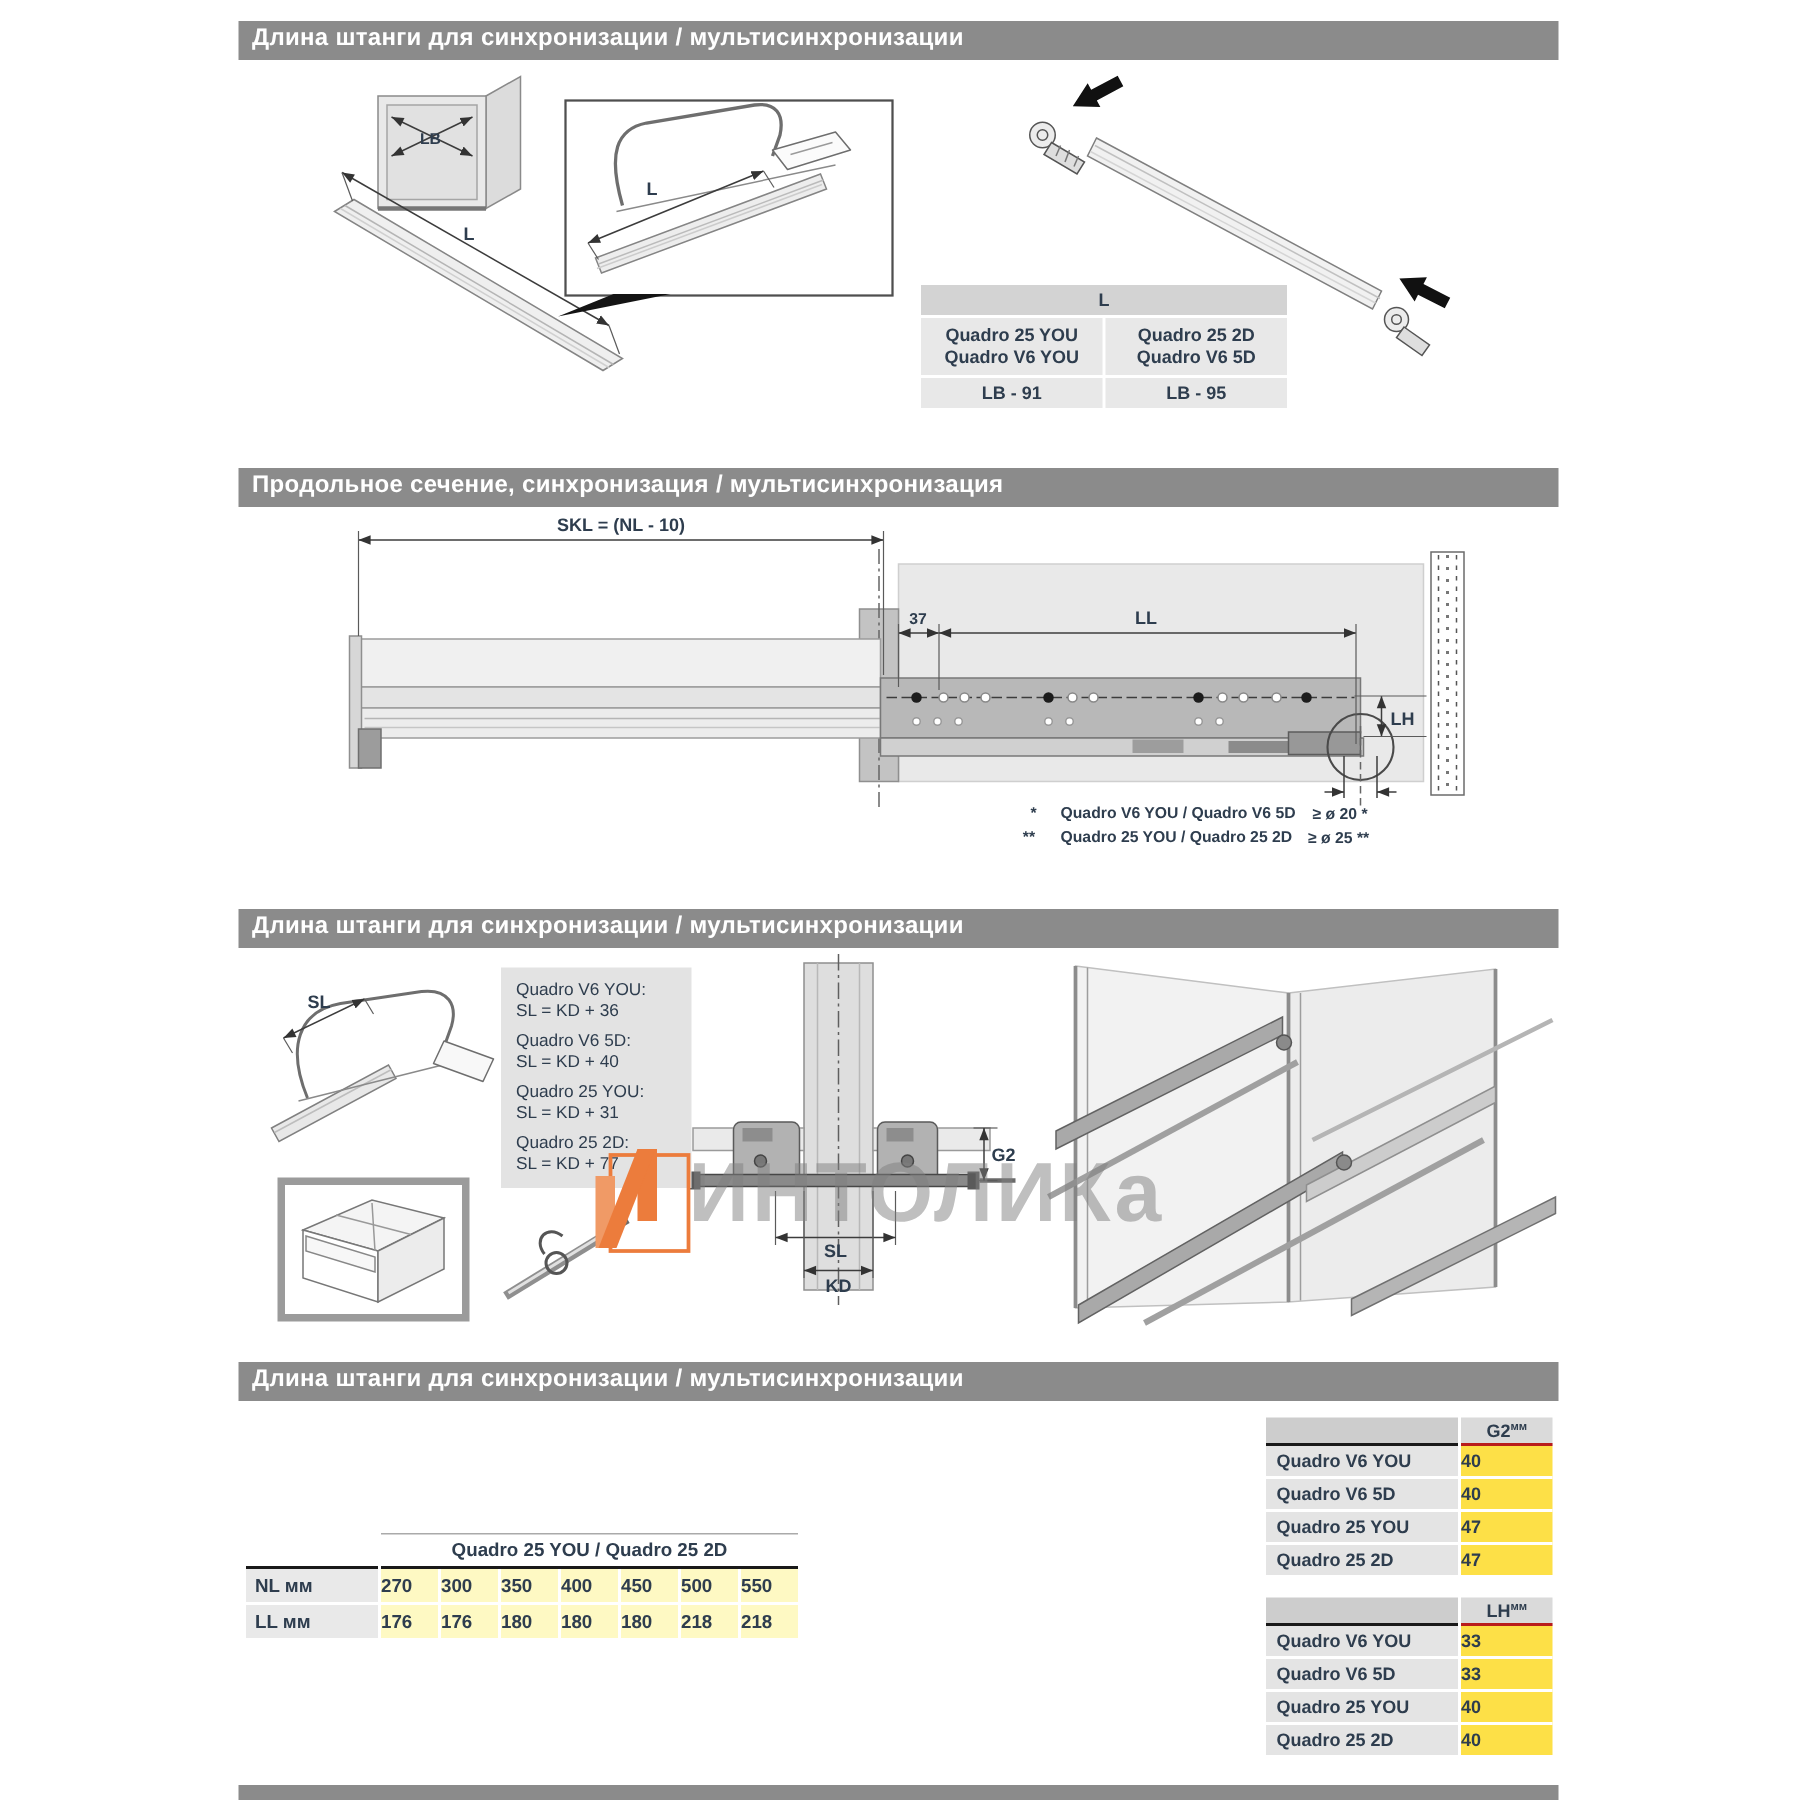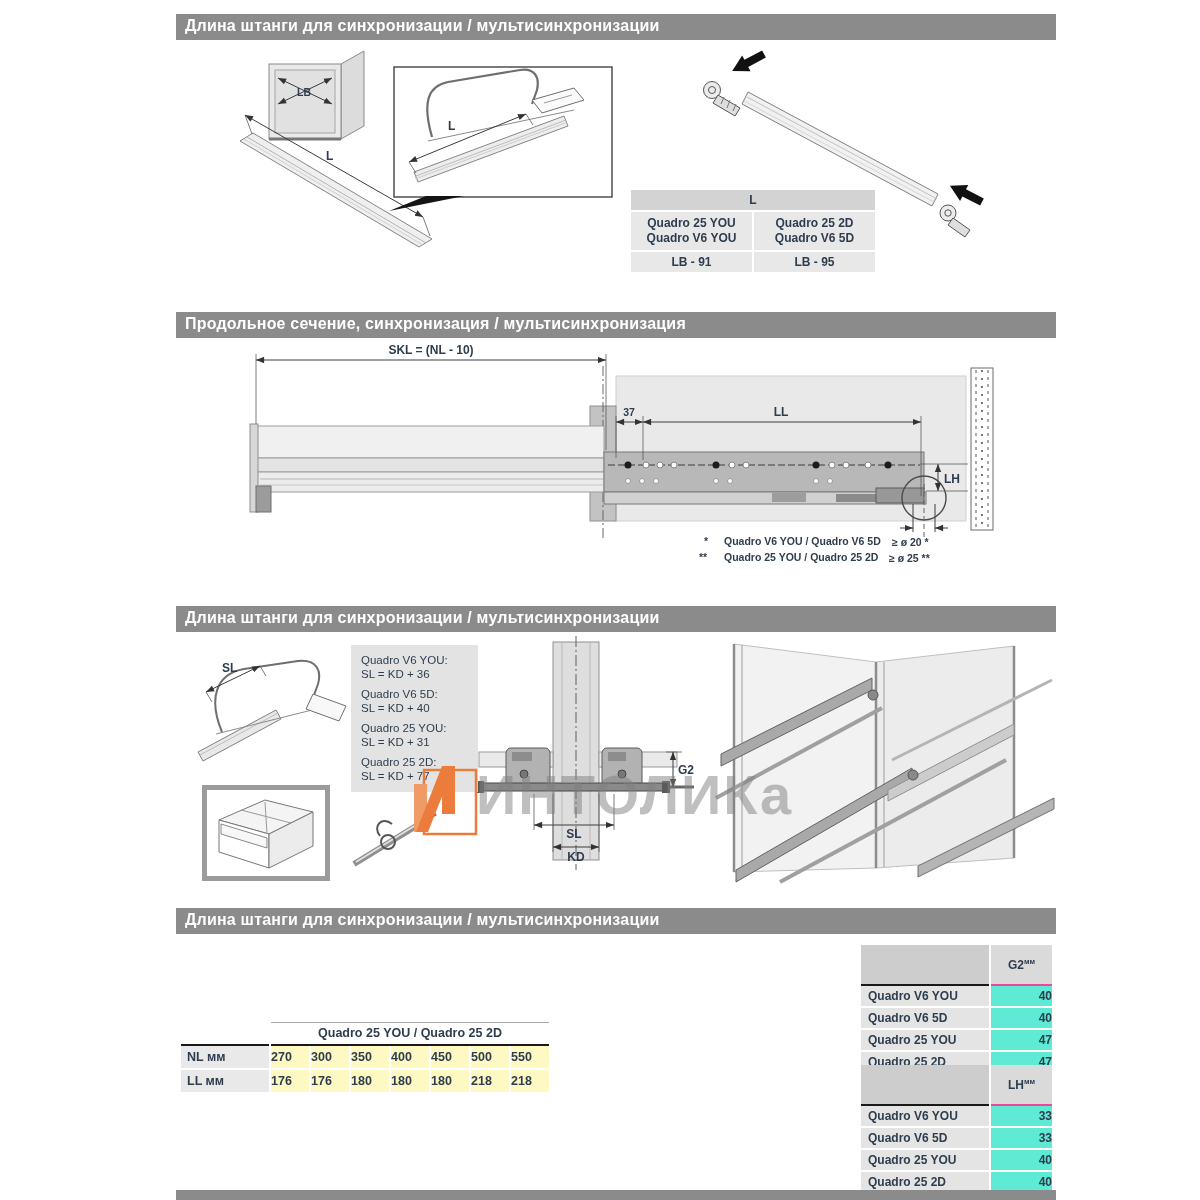--- a/index.html
+++ b/index.html
@@ -5,7 +5,7 @@
   html,body{margin:0;padding:0}
   body{width:1200px;height:1200px;position:relative;background:#fff;
        font-family:"Liberation Sans",sans-serif;overflow:hidden}
-  .content{position:absolute;left:176px;top:0;width:880px;height:1200px}
+  .content{position:absolute;left:159px;top:0;width:880px;height:1200px}
   section{position:absolute;left:0;width:880px}
   #s1{top:14px}#s2{top:312px}#s3{top:606px}#s4{top:908px}
   .sec-header{height:20px;background:#8b8b8b;color:#fff;font-size:16px;font-weight:bold;

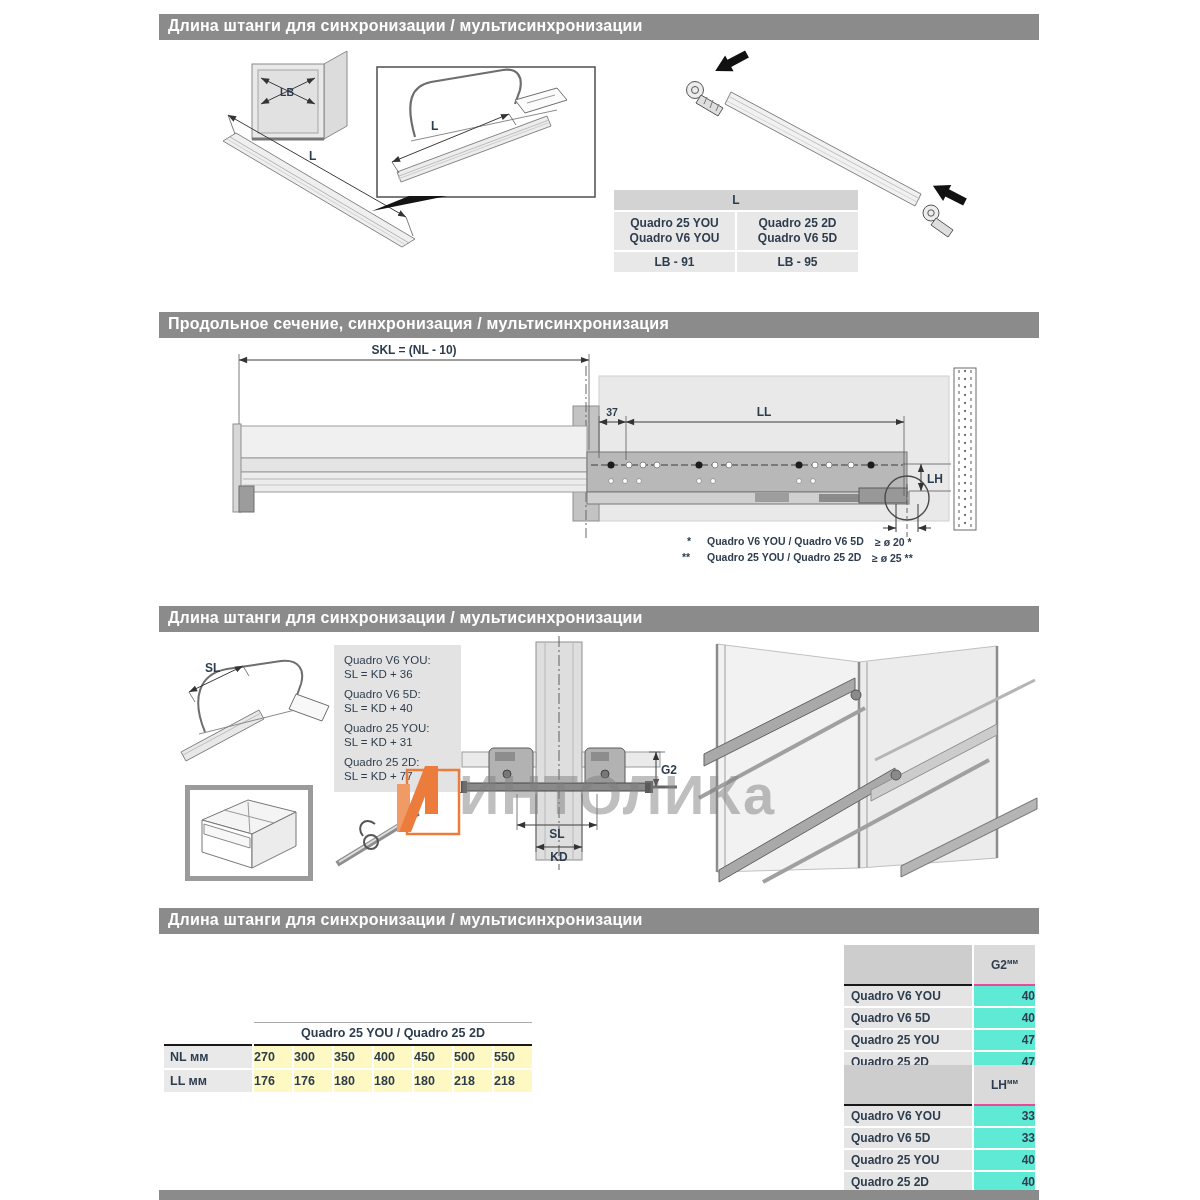--- a/index.html
+++ b/index.html
@@ -38,7 +38,7 @@
   #g2t{left:685px;top:11px}
   #lht{left:685px;top:131px}
   .mini-table .hl{background:#cdcdcd;border-bottom:2px solid #191919;padding:3px 0}
-  .mini-table .hv{background:#dadada;border-bottom:2px solid #ec4899;text-align:center;padding:12px 0}
+  .mini-table .hv{background:#dadada;border-bottom:2px solid #b91c1c;text-align:center;padding:1px 0}
   .mini-table .rl{background:#e4e4e4;padding:3px 0 3px 7px;border-bottom:2px solid #fff}
   .mini-table .rv{background:#5eead4;text-align:right;padding:3px 0;border-bottom:2px solid #fff}
   .mini-table .last{border-bottom:none}

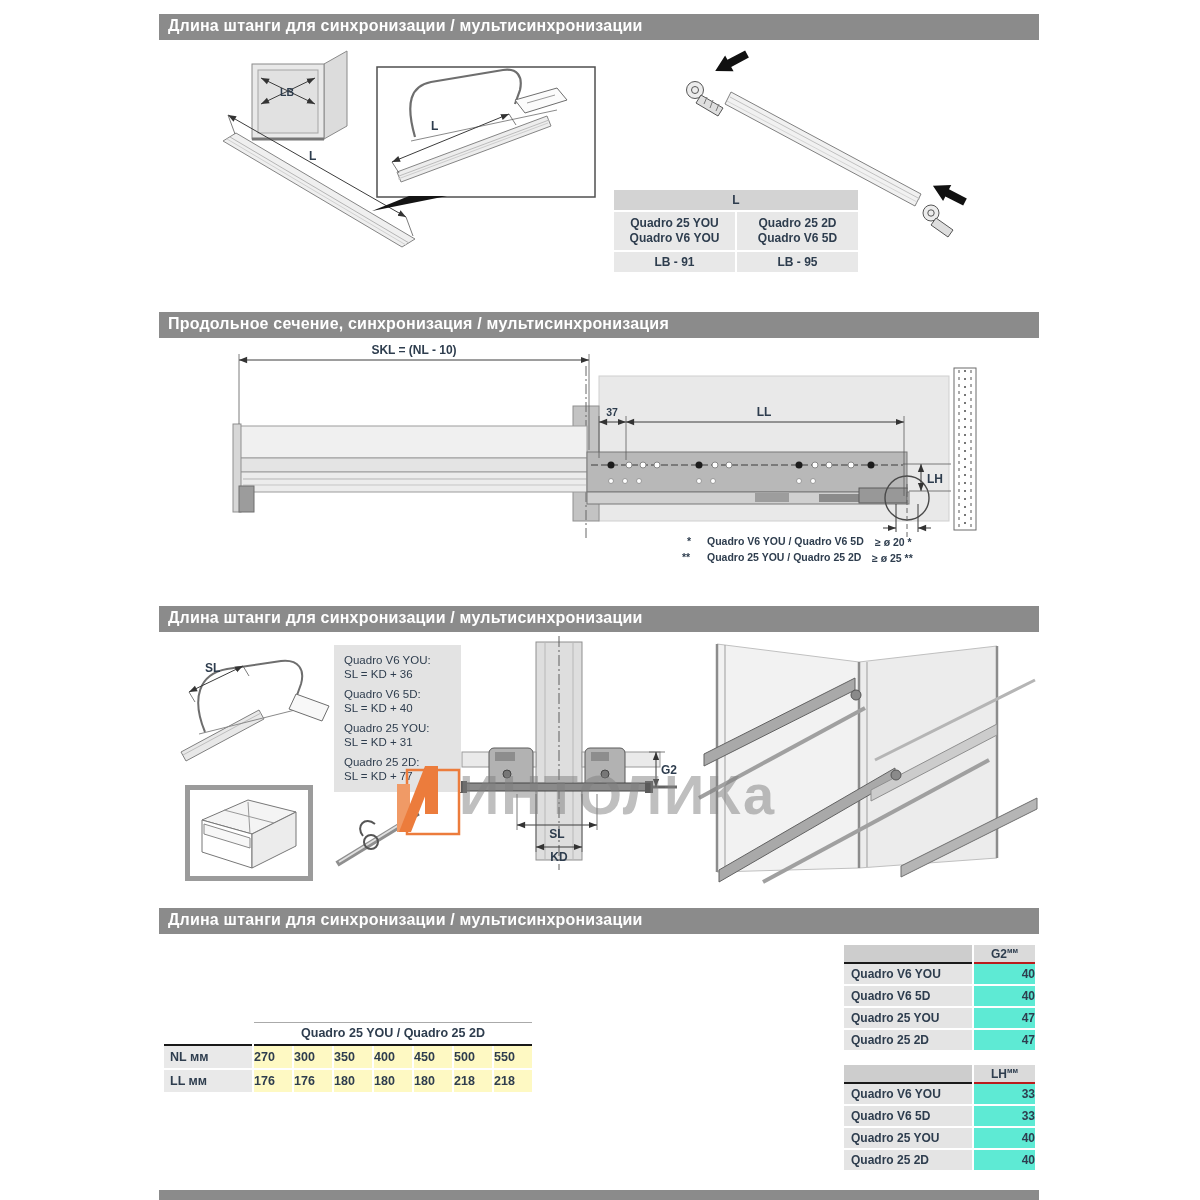--- a/index.html
+++ b/index.html
@@ -40,7 +40,7 @@
   .mini-table .hl{background:#cdcdcd;border-bottom:2px solid #191919;padding:3px 0}
   .mini-table .hv{background:#dadada;border-bottom:2px solid #b91c1c;text-align:center;padding:1px 0}
   .mini-table .rl{background:#e4e4e4;padding:3px 0 3px 7px;border-bottom:2px solid #fff}
-  .mini-table .rv{background:#5eead4;text-align:right;padding:3px 0;border-bottom:2px solid #fff}
+  .mini-table .rv{background:#fde047;text-align:left;padding:3px 0;border-bottom:2px solid #fff}
   .mini-table .last{border-bottom:none}
   sup{font-size:7.5px}
 

